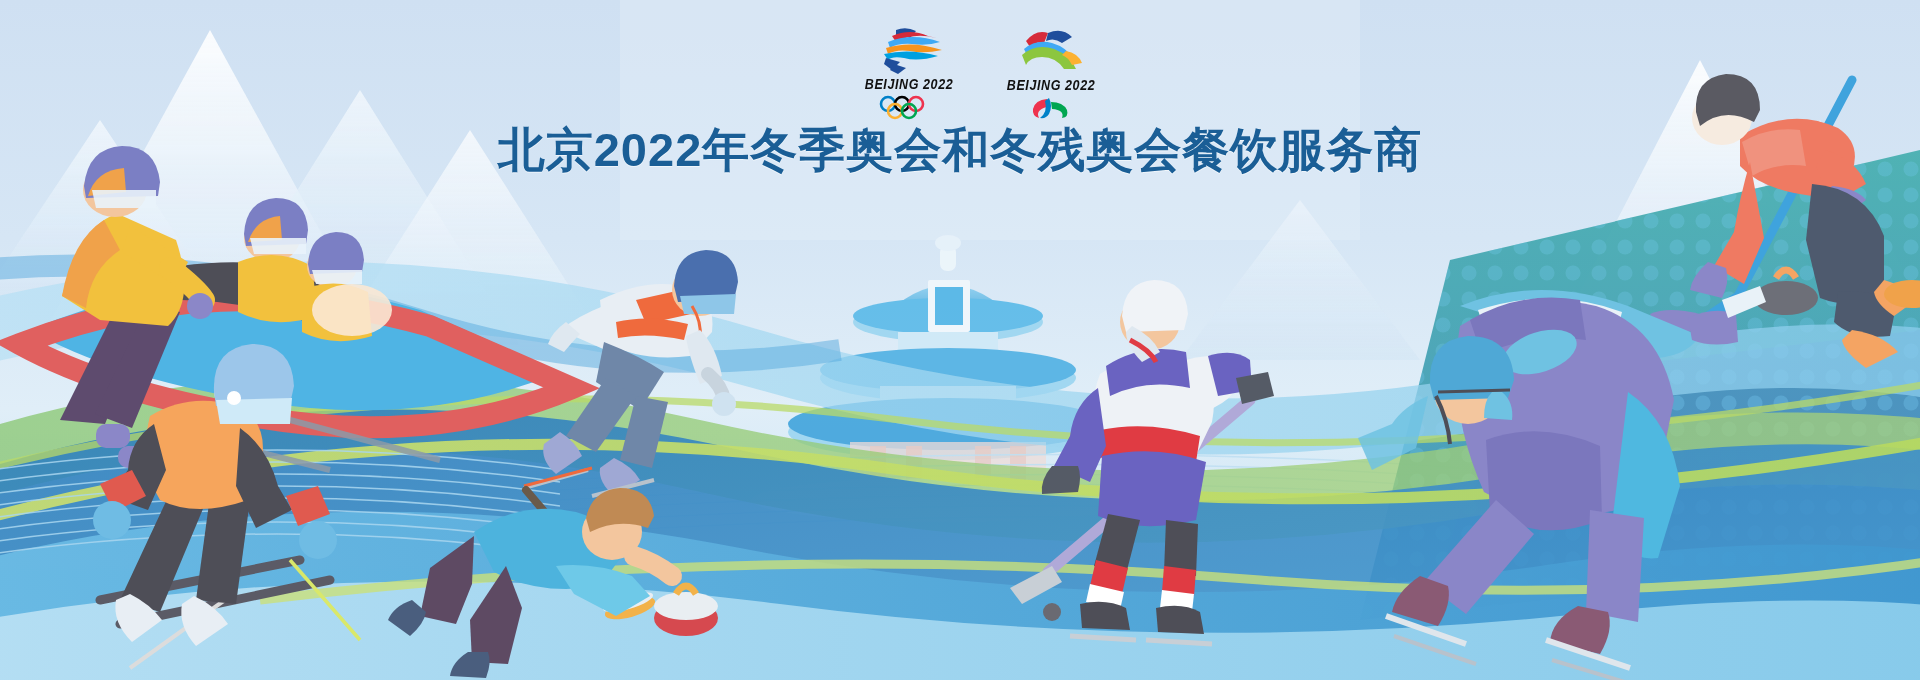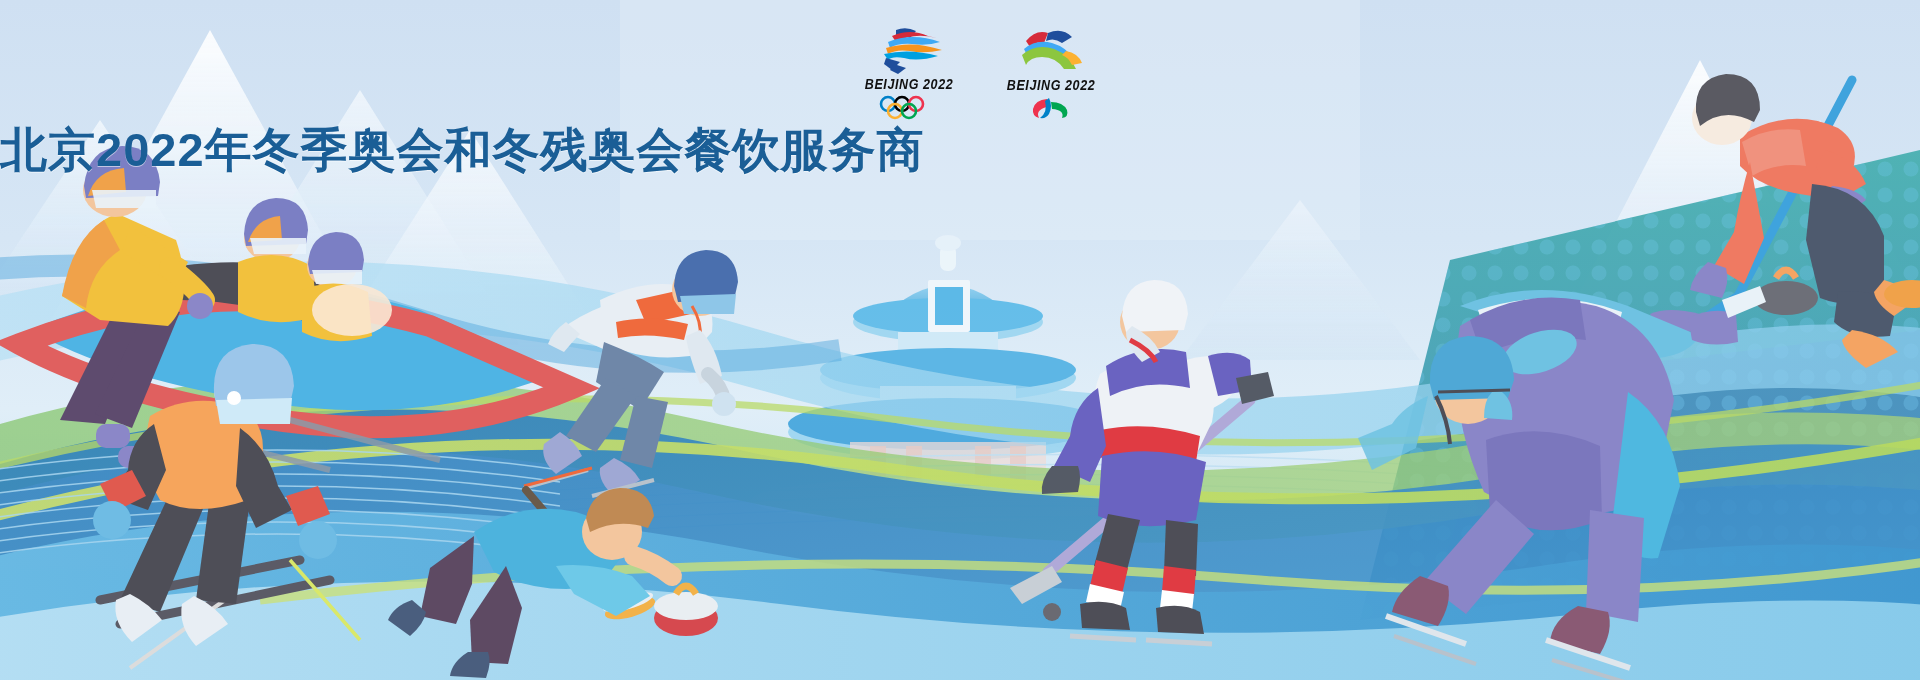--- a/index.html
+++ b/index.html
@@ -25,7 +25,7 @@
 
   
   #title{
-    position:absolute;left:0;right:0;top:119px;
+    position:absolute;left:0;right:0;top:119px;text-align:center;
     font-family:"Liberation Sans",sans-serif;
     font-size:47px;font-weight:bold;letter-spacing:1px;
     color:#1a5e96;

